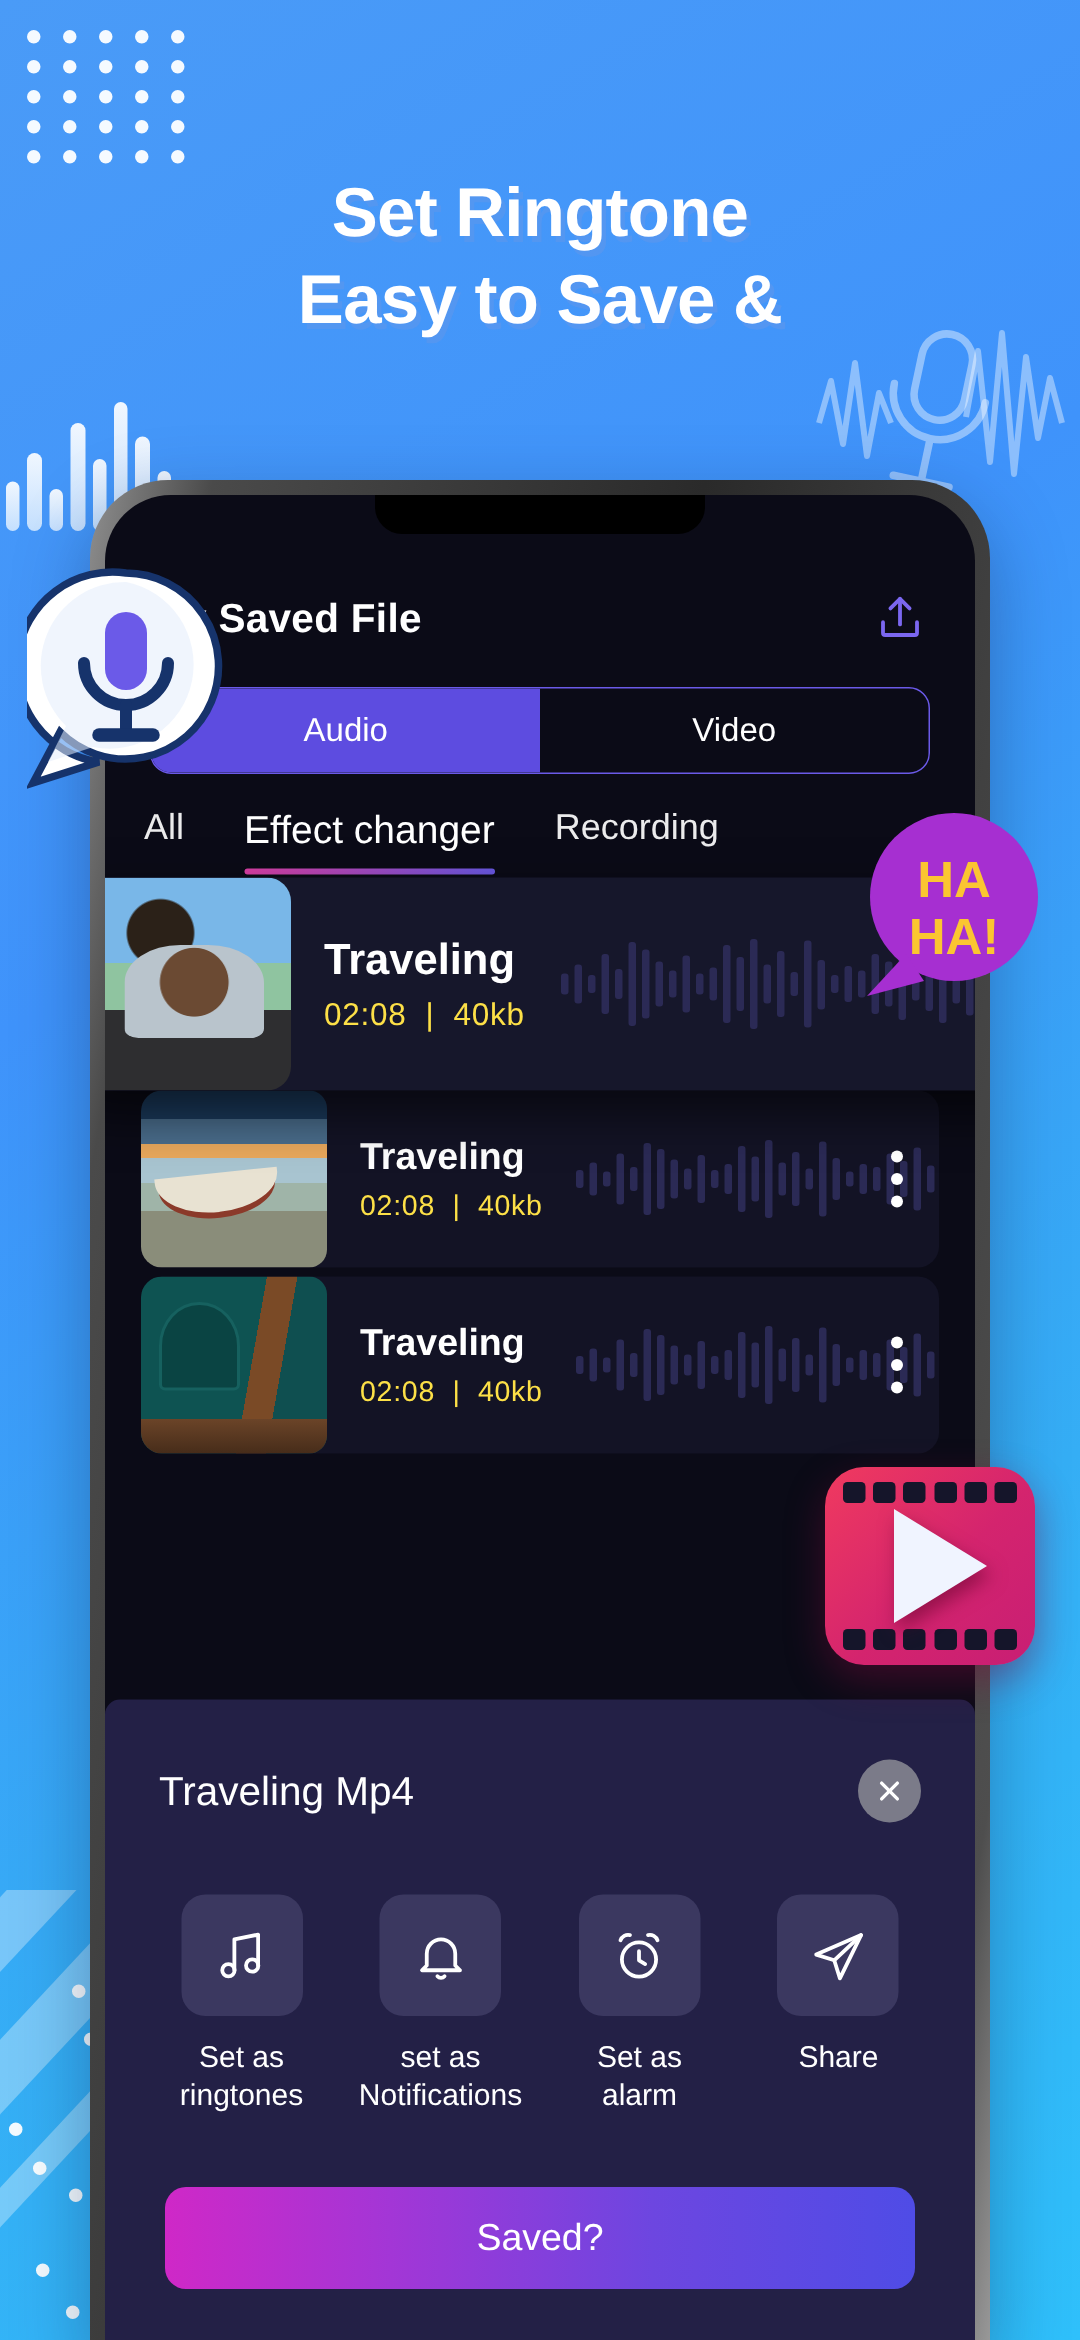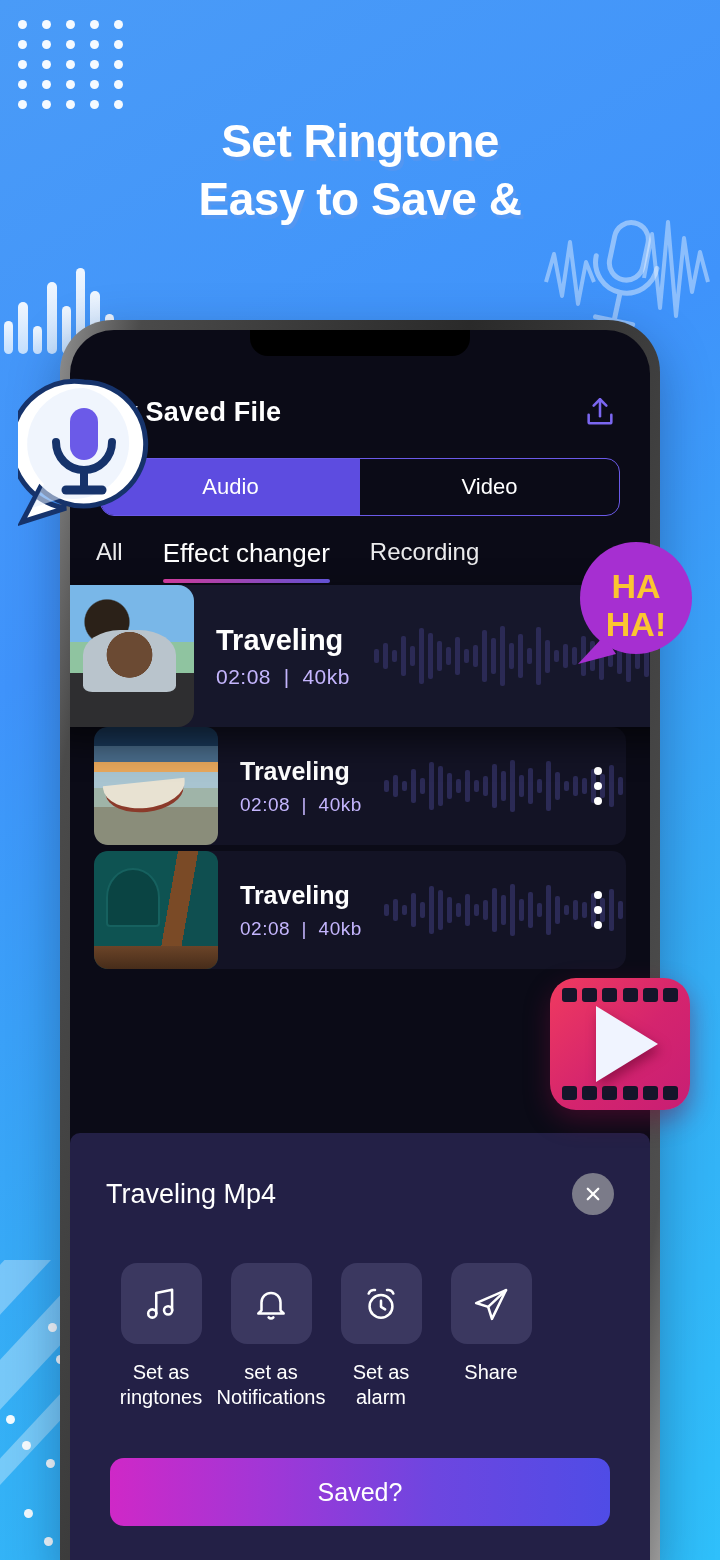--- a/index.html
+++ b/index.html
@@ -73,7 +73,7 @@
   .meta { flex:1; padding-left:22px; position:relative; z-index:2; }
   .rt { color:#fff; font-size:25px; font-weight:bold; margin-bottom:8px; }
   .row.first .rt { font-size:29px; }
-  .rs { color:#c4b5fd; font-size:19px; letter-spacing:.5px; }
+  .rs { color:#fde047; font-size:19px; letter-spacing:.5px; }
   .row.first .rs { font-size:21px; }
   .wave { position:absolute; left:290px; top:50%; transform:translateY(-50%); height:56px;
     display:flex; align-items:center; gap:4px; z-index:1; }

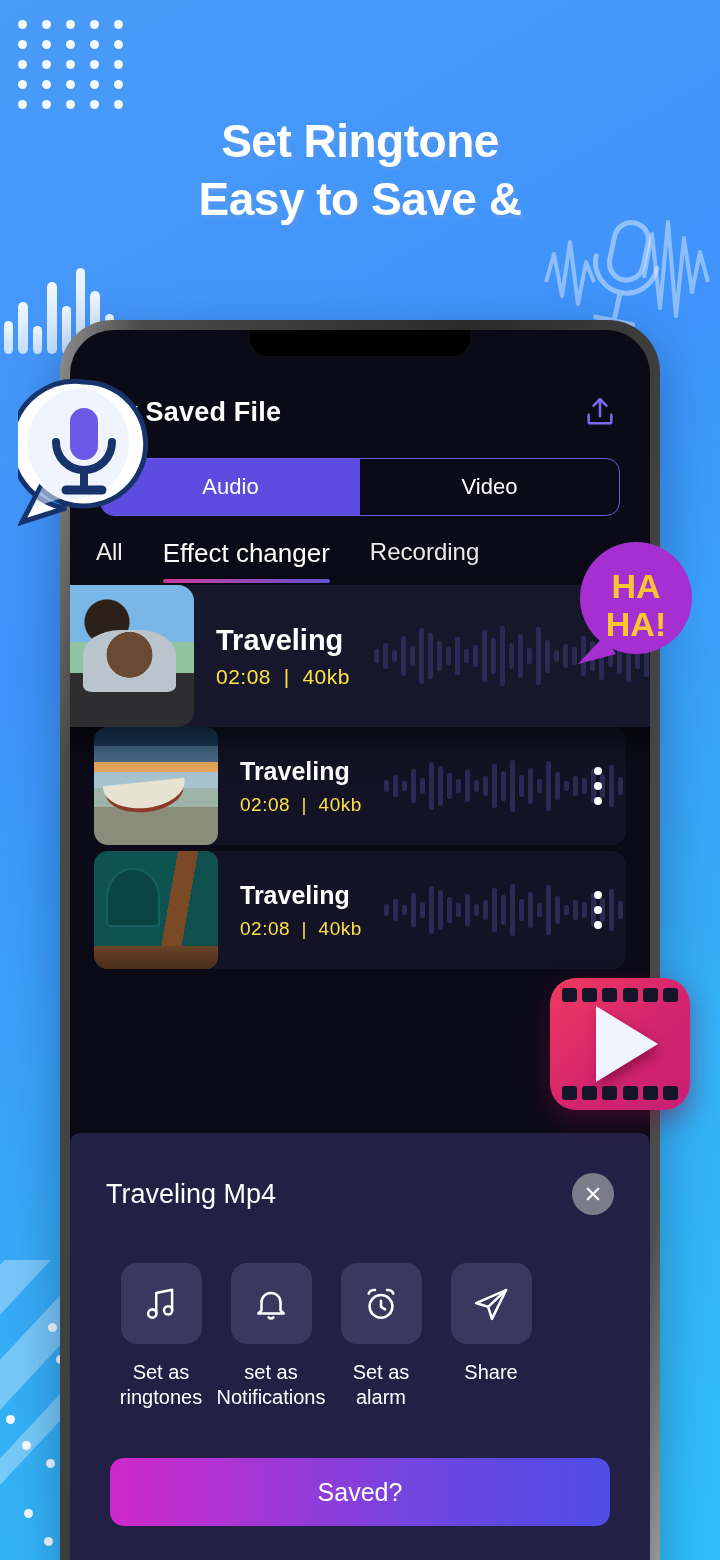--- a/index.html
+++ b/index.html
@@ -119,7 +119,7 @@
   .sheet-title { color:#fff; font-size:27px; }
   .close-btn { width:42px; height:42px; border-radius:50%; background:#7b7b89;
       display:flex; align-items:center; justify-content:center; color:#fff; font-size:23px; }
-  .actions { margin-top:48px; display:flex; }
+  .actions { margin-top:48px; display:flex; justify-content:space-between; }
   .act { width:110px; text-align:center; }
   .act .box { width:81px; height:81px; margin:0 auto; border-radius:16px; background:#3b3860;
       display:flex; align-items:center; justify-content:center; }

